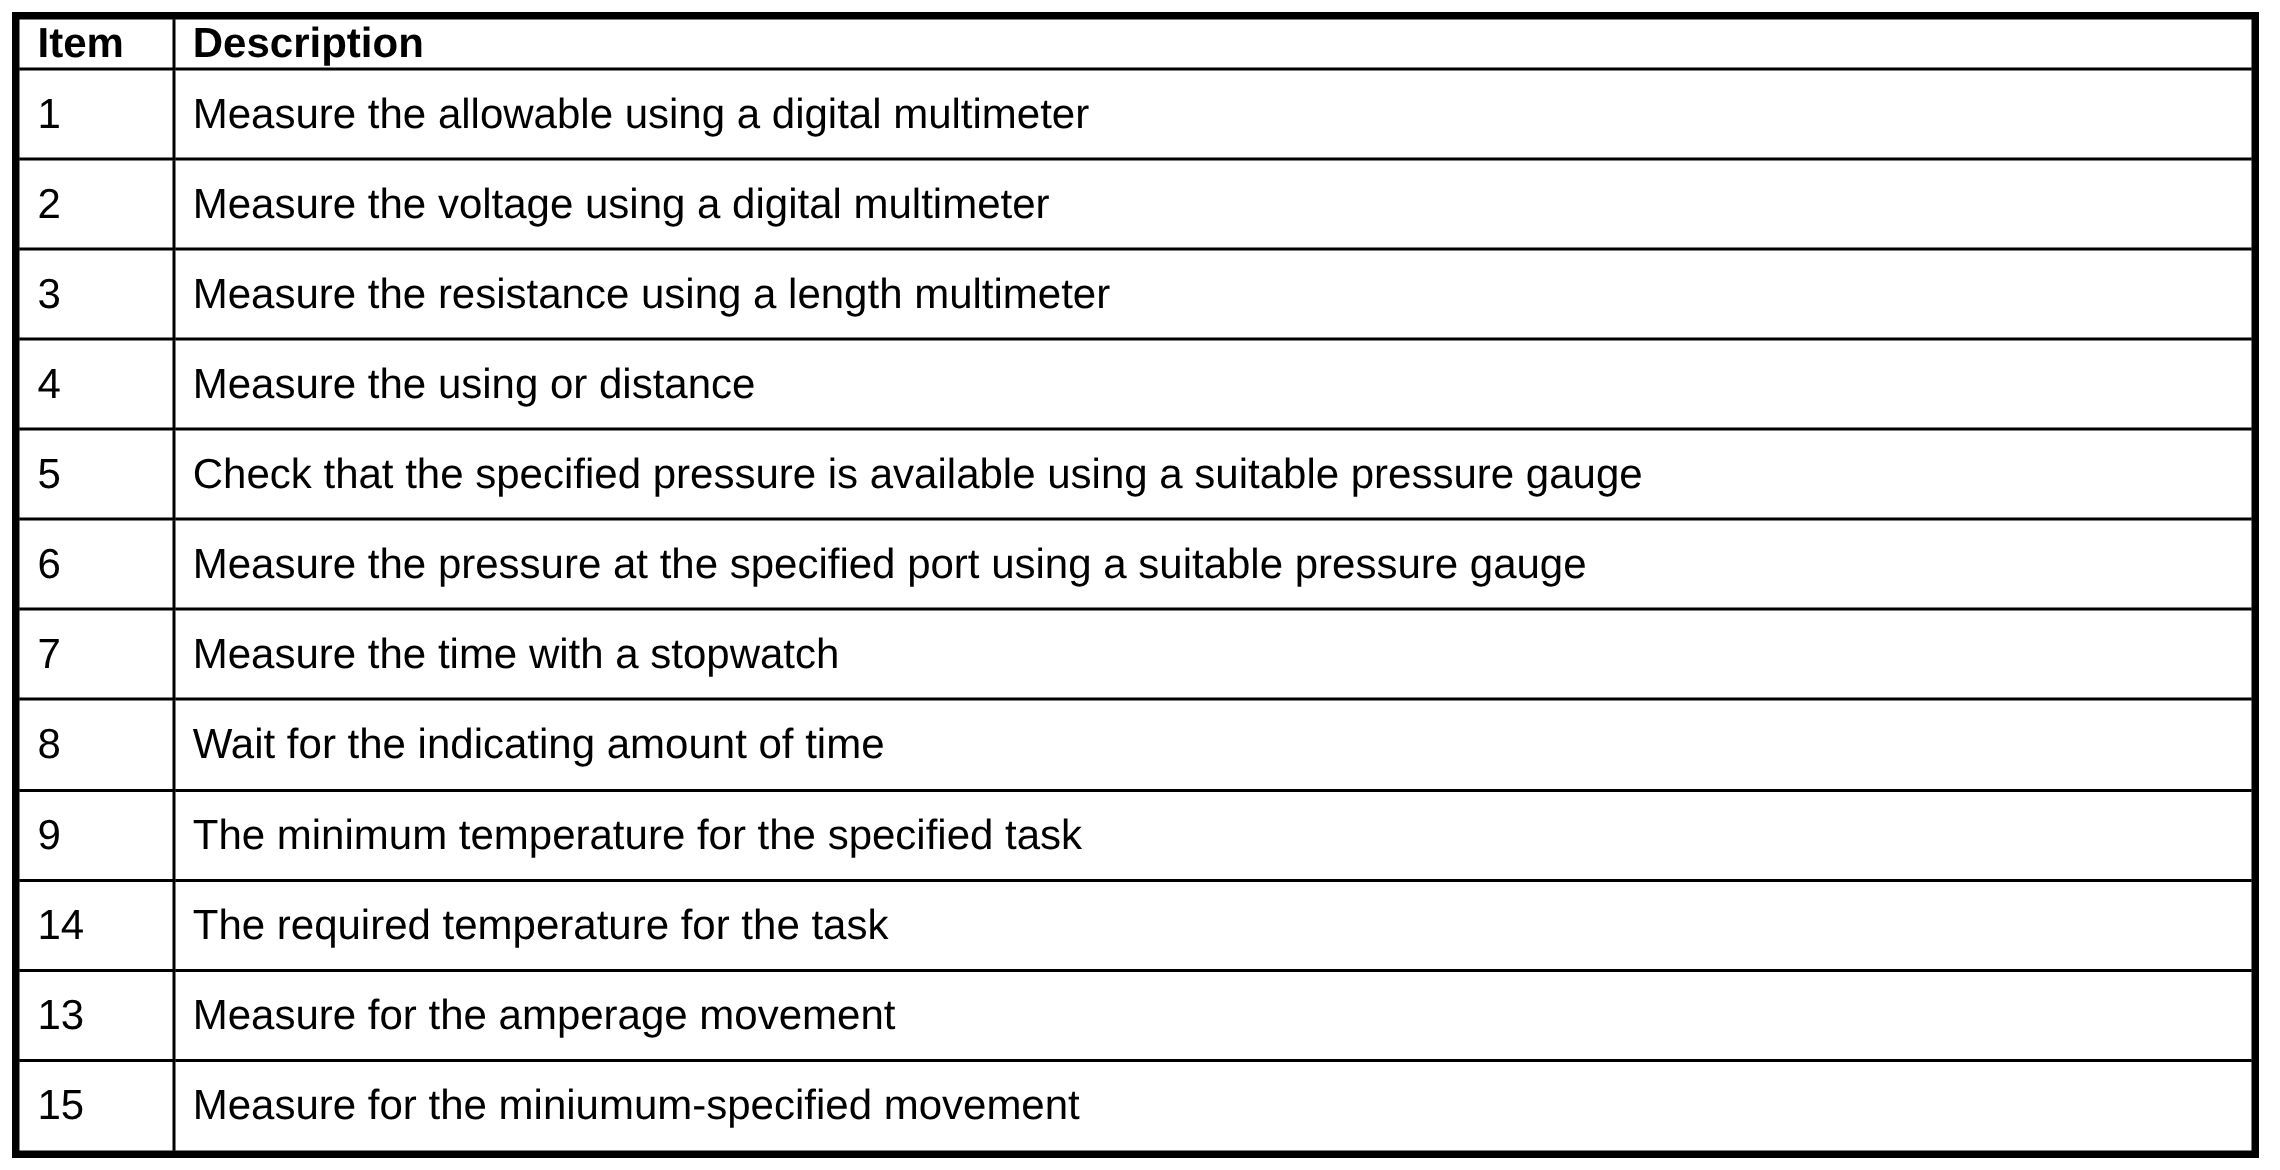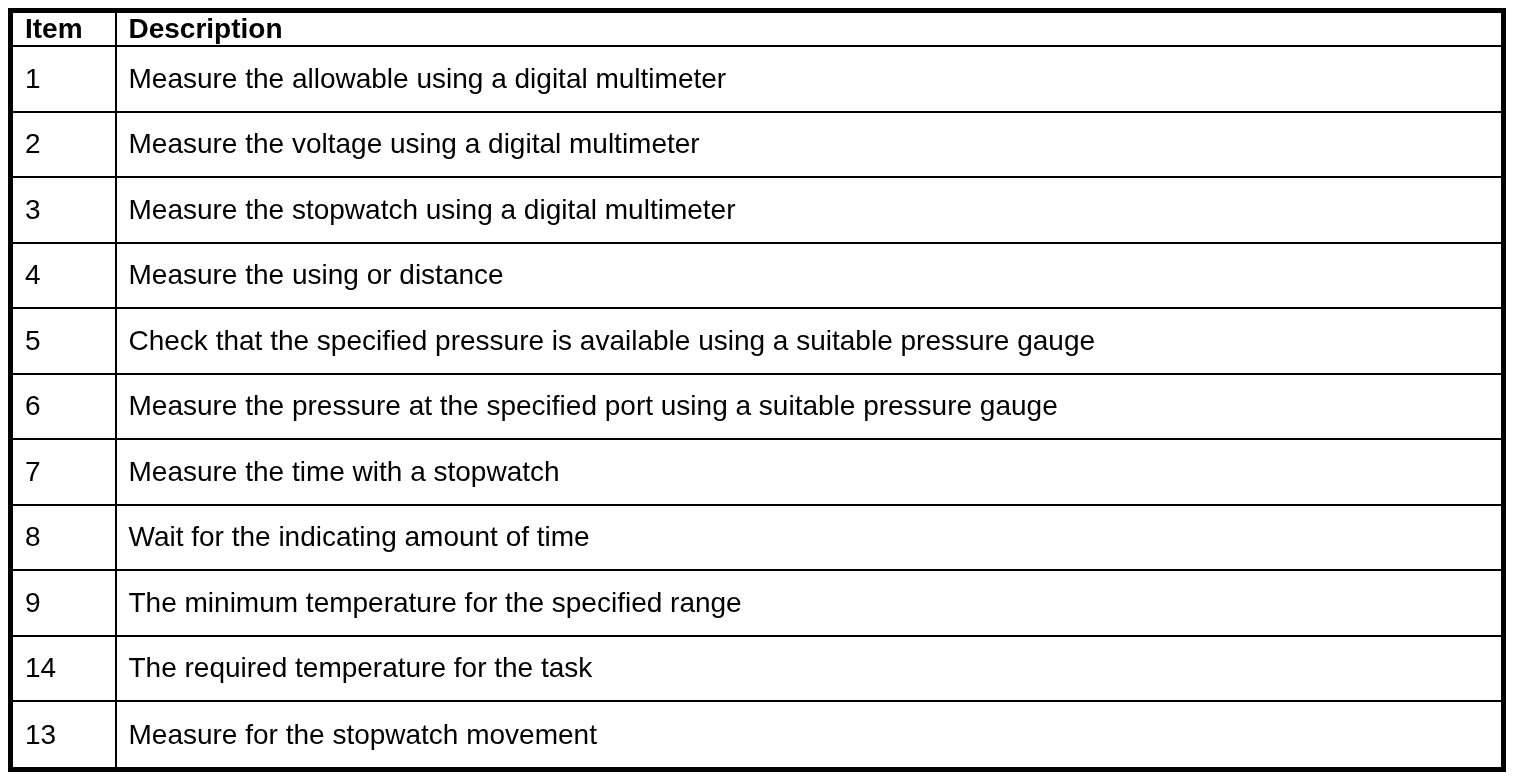--- a/index.html
+++ b/index.html
@@ -66,7 +66,7 @@
       </tr>
       <tr>
         <td>3</td>
-        <td>Measure the stopwatch using a digital multimeter</td>
+        <td>Measure the resistance using a length multimeter</td>
       </tr>
       <tr>
         <td>4</td>

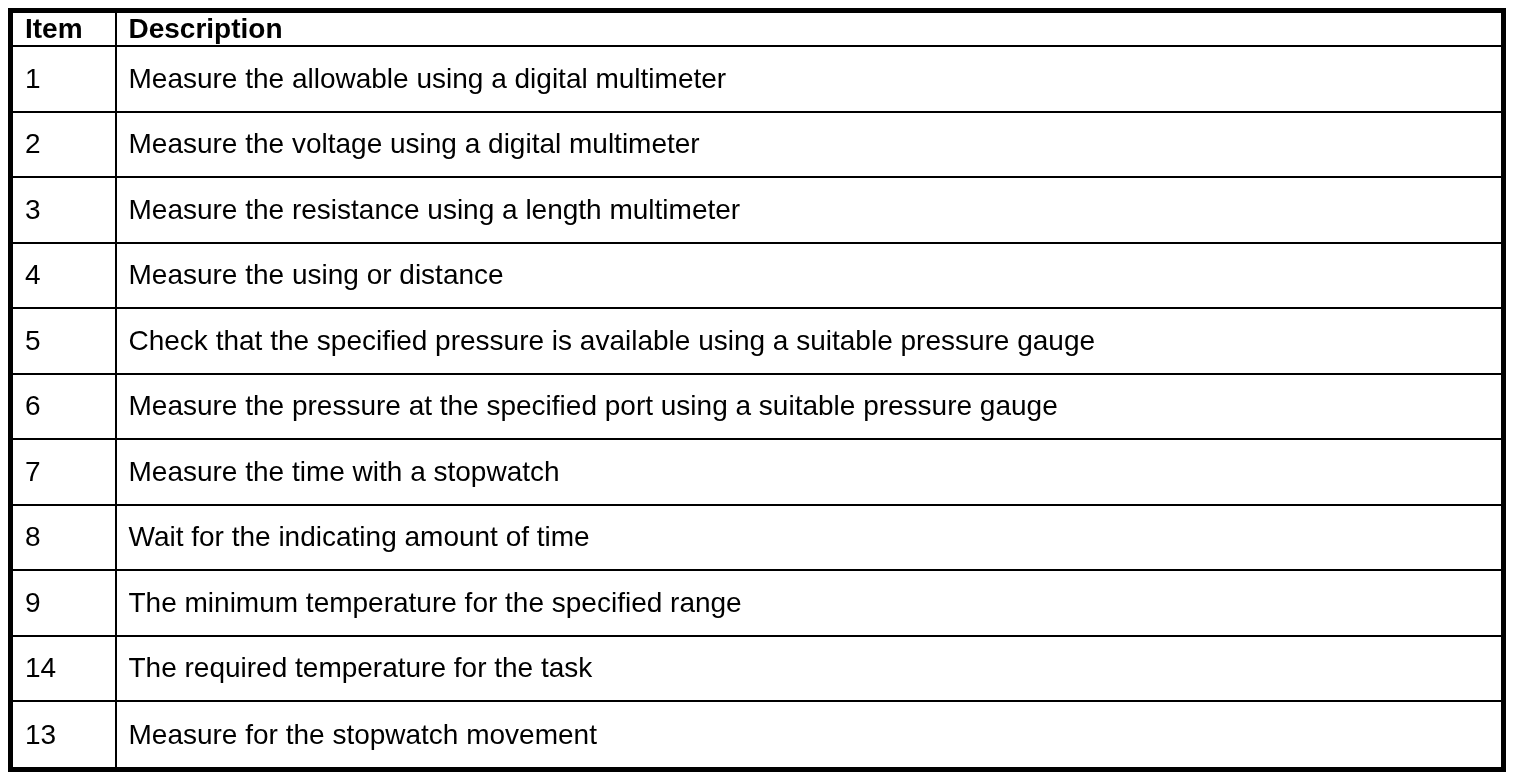--- a/index.html
+++ b/index.html
@@ -90,7 +90,7 @@
       </tr>
       <tr>
         <td>9</td>
-        <td>The minimum temperature for the specified range</td>
+        <td>The minimum temperature for the specified task</td>
       </tr>
       <tr>
         <td>14</td>

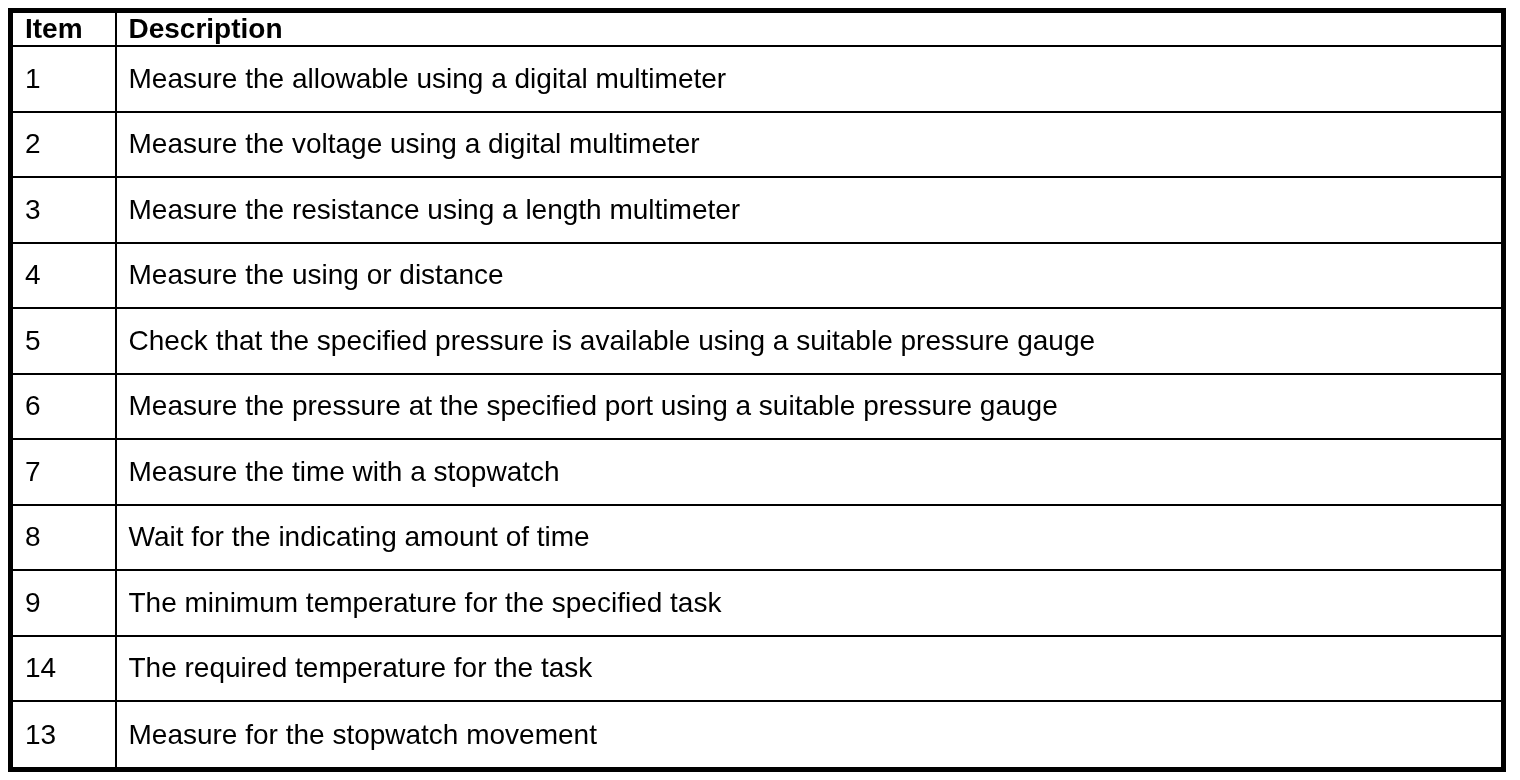--- a/index.html
+++ b/index.html
@@ -98,7 +98,7 @@
       </tr>
       <tr>
         <td>13</td>
-        <td>Measure for the stopwatch movement</td>
+        <td>Measure for the amperage movement</td>
       </tr>
     </tbody>
 </table>

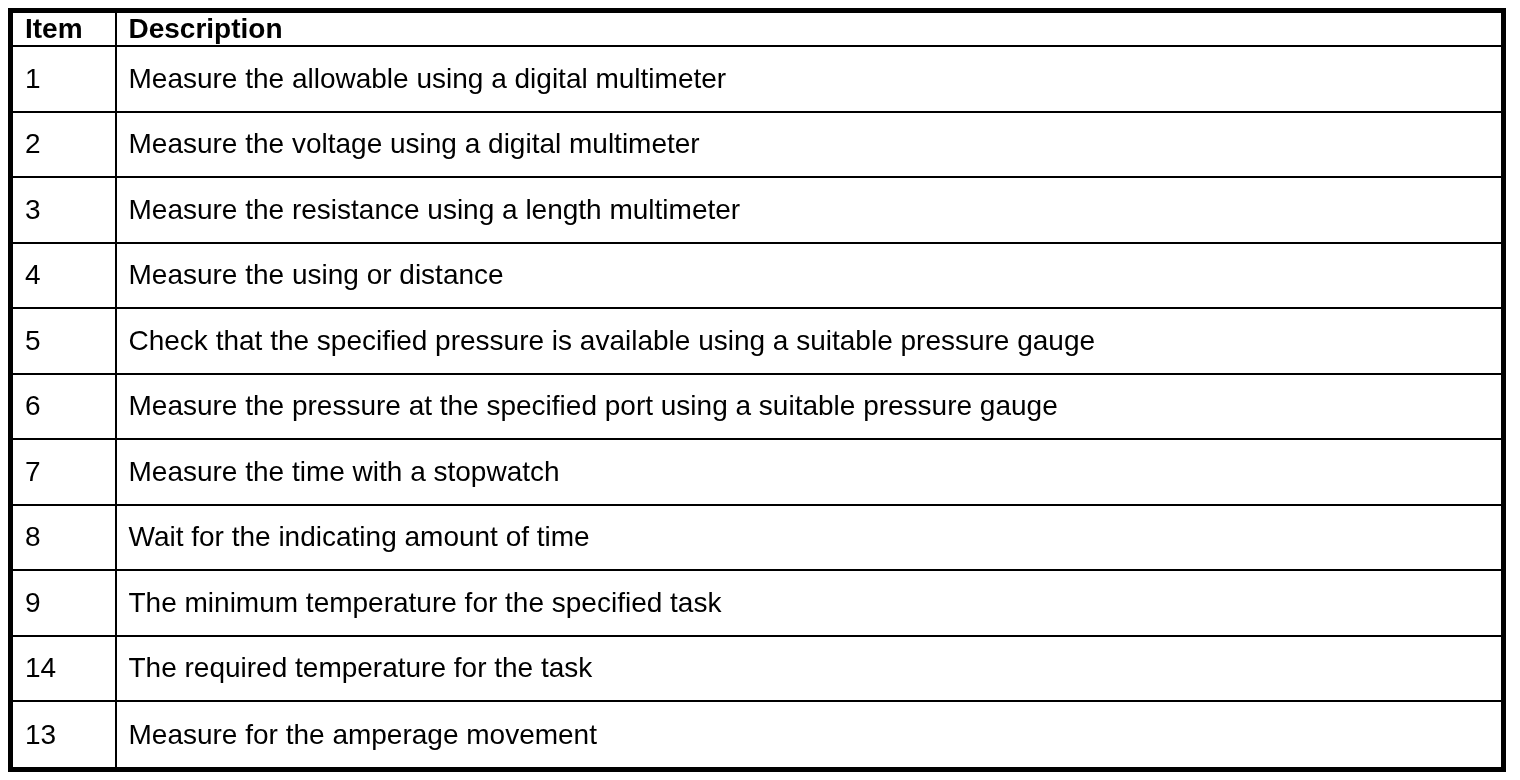--- a/index.html
+++ b/index.html
@@ -100,6 +100,10 @@
         <td>13</td>
         <td>Measure for the amperage movement</td>
       </tr>
+      <tr>
+        <td>15</td>
+        <td>Measure for the miniumum-specified movement</td>
+      </tr>
     </tbody>
 </table>
 

